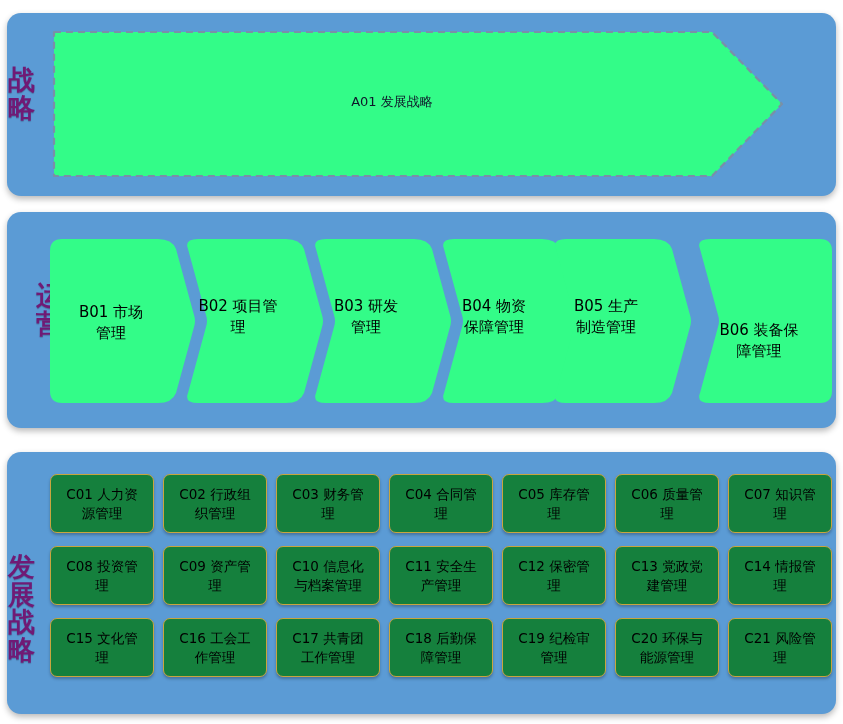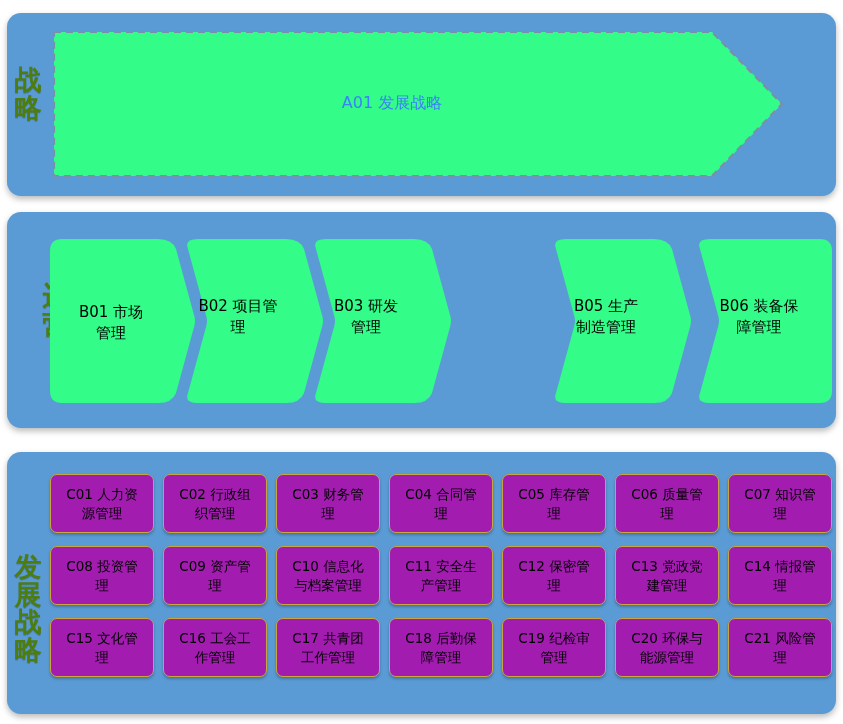--- a/index.html
+++ b/index.html
@@ -40,11 +40,10 @@
     position: absolute;
     left: 8px;
     width: 40px;
-    color: #4d7c0f;
+    color: #701a75;
     font-size: 27px;
     font-weight: bold;
     line-height: 1.02;
-    text-align: center;
     letter-spacing: 0;
     white-space: normal;
     word-break: break-all;

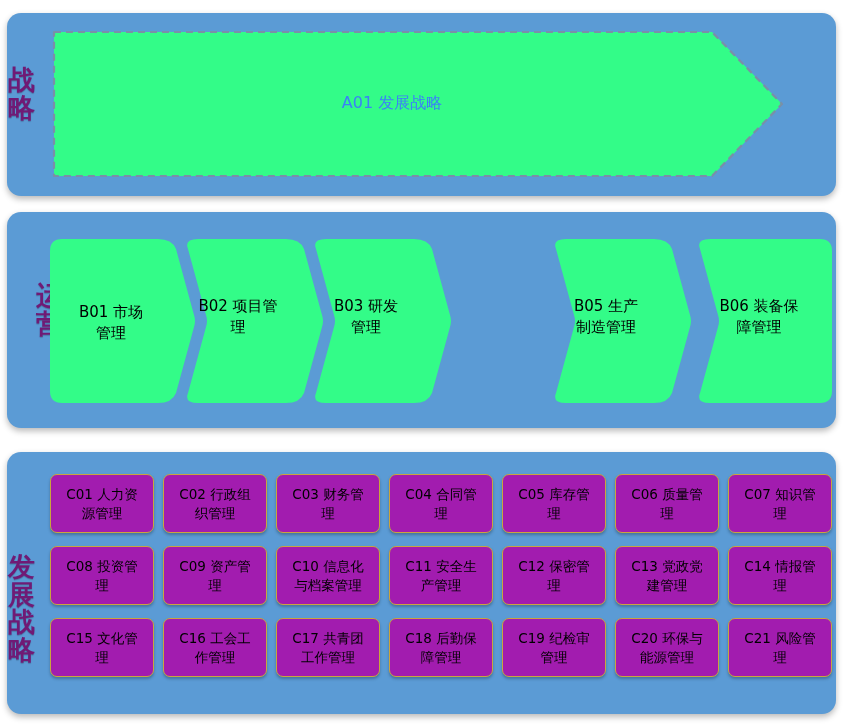--- a/index.html
+++ b/index.html
@@ -68,8 +68,8 @@
     top: 93px;
     width: 680px;
     text-align: center;
-    font-size: 16px;
-    color: #3b82f6;
+    font-size: 13px;
+    color: #0f172a;
     font-family: "DejaVu Sans", "Liberation Sans", sans-serif;
     pointer-events: none;
   }

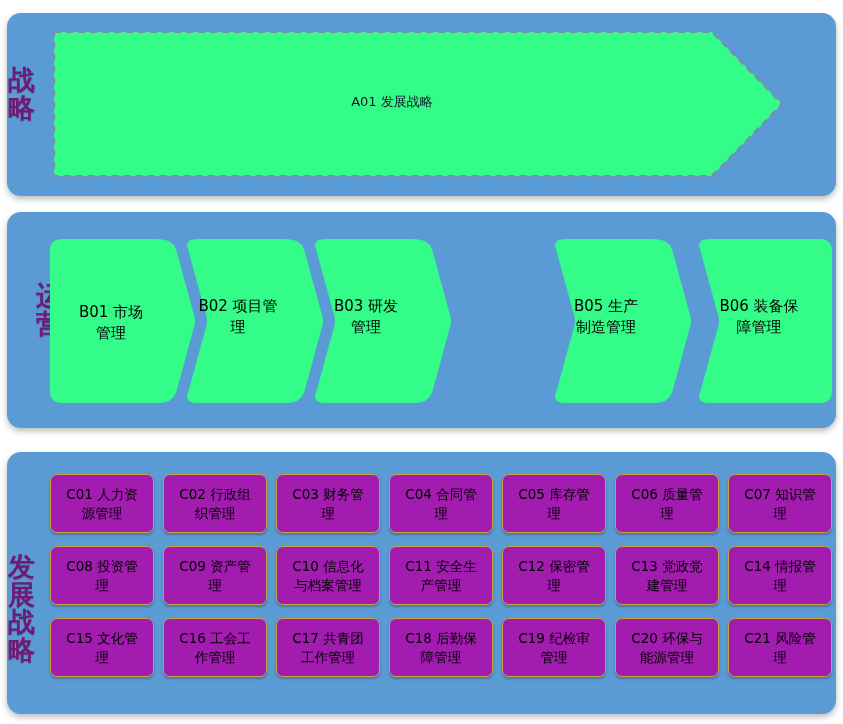--- a/index.html
+++ b/index.html
@@ -172,6 +172,12 @@
       <div class="chevron-label">B03  研发<br>管理</div>
     </div>
 
+    <div class="chevron" style="left:384px;">
+      <svg width="148" height="168" viewBox="0 0 148 168" xmlns="http://www.w3.org/2000/svg">
+        <path d="M 22 2 L 110 2 Q 124 2 128 12 L 146 78 Q 148 84 146 90 L 128 156 Q 124 166 110 166 L 22 166 Q 8 166 12 156 L 30 90 Q 32 84 30 78 L 12 12 Q 8 2 22 2 Z" fill="#33fc88"></path>
+      </svg>
+      <div class="chevron-label">B04  物资<br>保障管理</div>
+    </div>
 
     <div class="chevron" style="left:496px;">
       <svg width="148" height="168" viewBox="0 0 148 168" xmlns="http://www.w3.org/2000/svg">

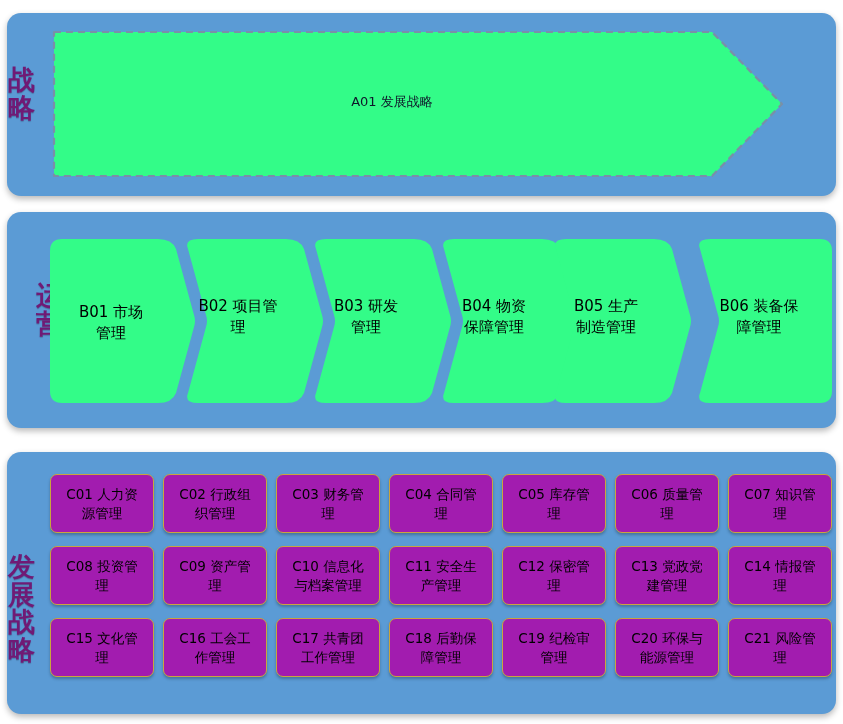--- a/index.html
+++ b/index.html
@@ -190,7 +190,7 @@
       <svg width="148" height="168" viewBox="0 0 148 168" xmlns="http://www.w3.org/2000/svg">
         <path d="M 22 2 L 132 2 Q 144 2 144 14 L 144 154 Q 144 166 132 166 L 22 166 Q 8 166 12 156 L 30 90 Q 32 84 30 78 L 12 12 Q 8 2 22 2 Z" fill="#33fc88"></path>
       </svg>
-      <div class="chevron-label" style="left:6px;width:130px;">B06 装备保<br>障管理</div>
+      <div class="chevron-label" style="left:6px;width:130px;margin-top:24px;">B06 装备保<br>障管理</div>
     </div>
   </div>
 

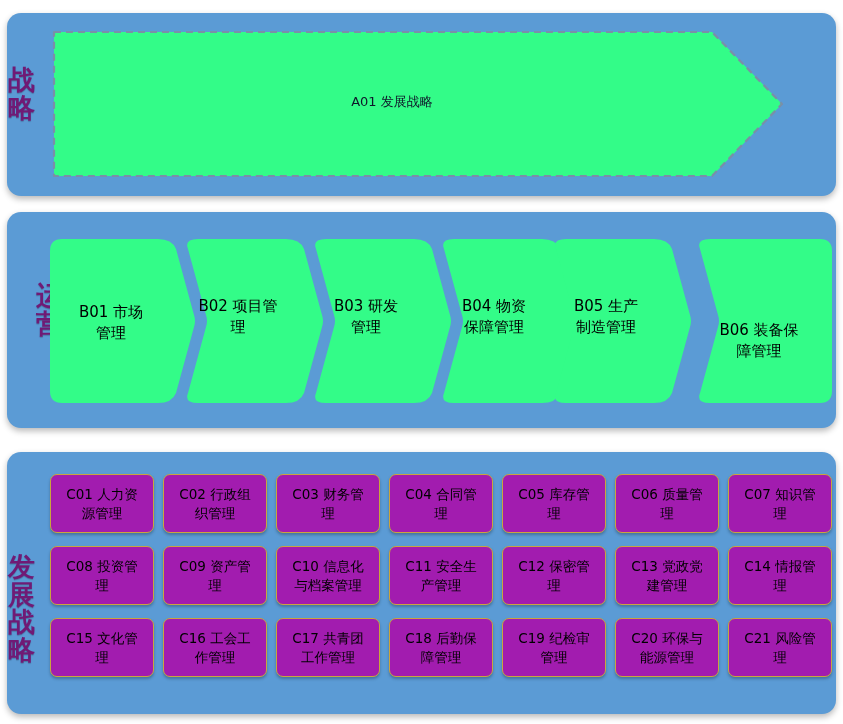--- a/index.html
+++ b/index.html
@@ -116,7 +116,7 @@
     row-gap: 13px;
   }
   .support-cell {
-    background: #a21caf;
+    background: #15803d;
     border: 1px solid #c9a53f;
     border-radius: 7px;
     box-shadow: 0 2px 3px rgba(0,0,0,0.26);

